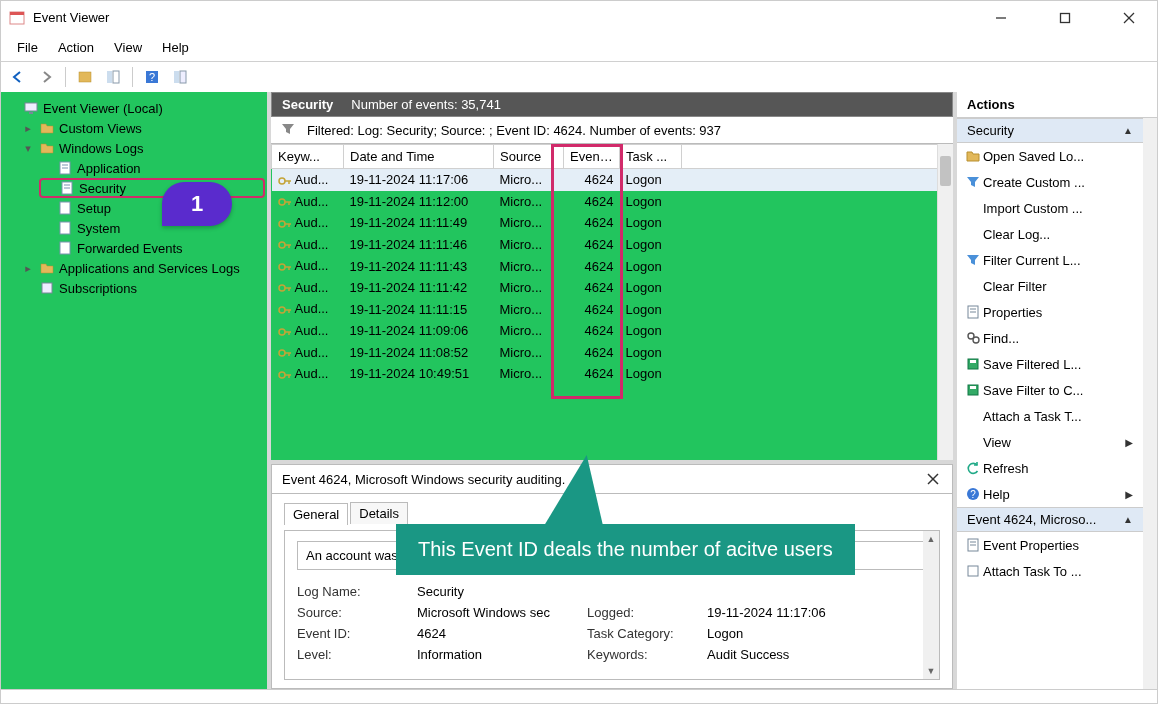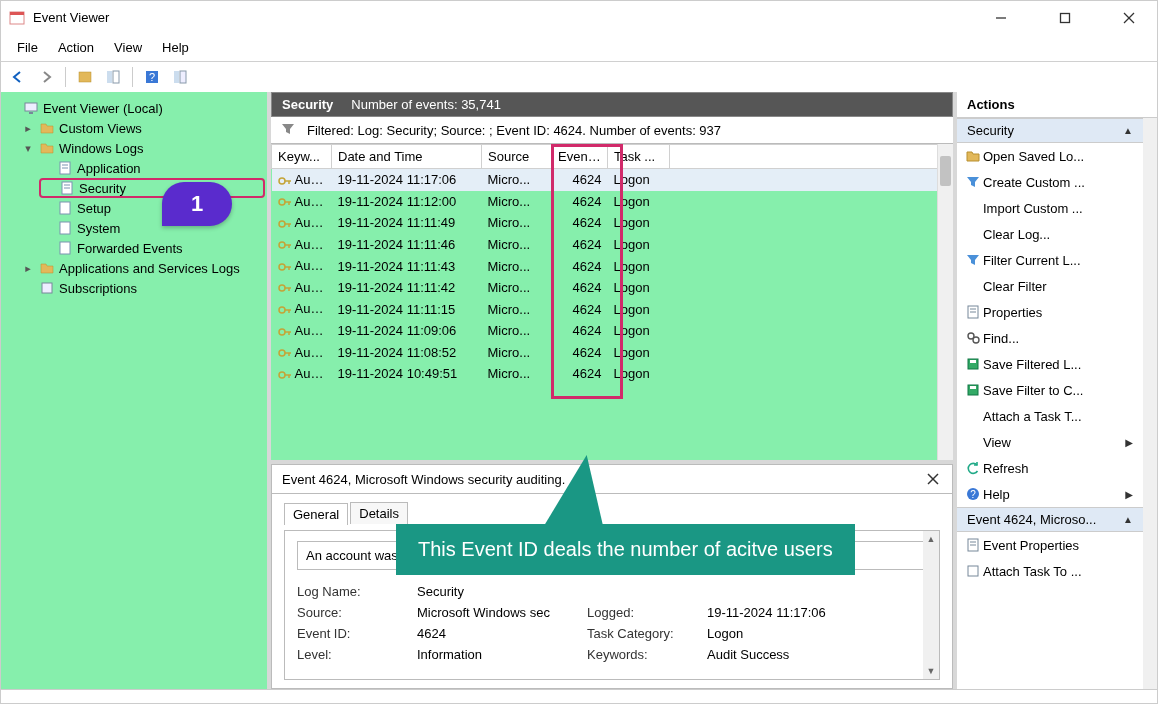--- a/index.html
+++ b/index.html
@@ -23,7 +23,7 @@
 .tsep { width:1px; height:20px; background:#ccc; margin:0 2px; }
 
 
-.workspace { display:flex; height: calc(704px - 34px - 28px - 30px - 14px); border:1px solid #ccc; border-top:none; background:#86efac; }
+.workspace { display:flex; height: calc(704px - 34px - 28px - 30px - 14px); border:1px solid #ccc; border-top:none; background:#22c55e; }
 
 
 .tree { width: 270px; border-right: 4px solid #d8d8d8; padding:6px 2px; overflow:auto; }

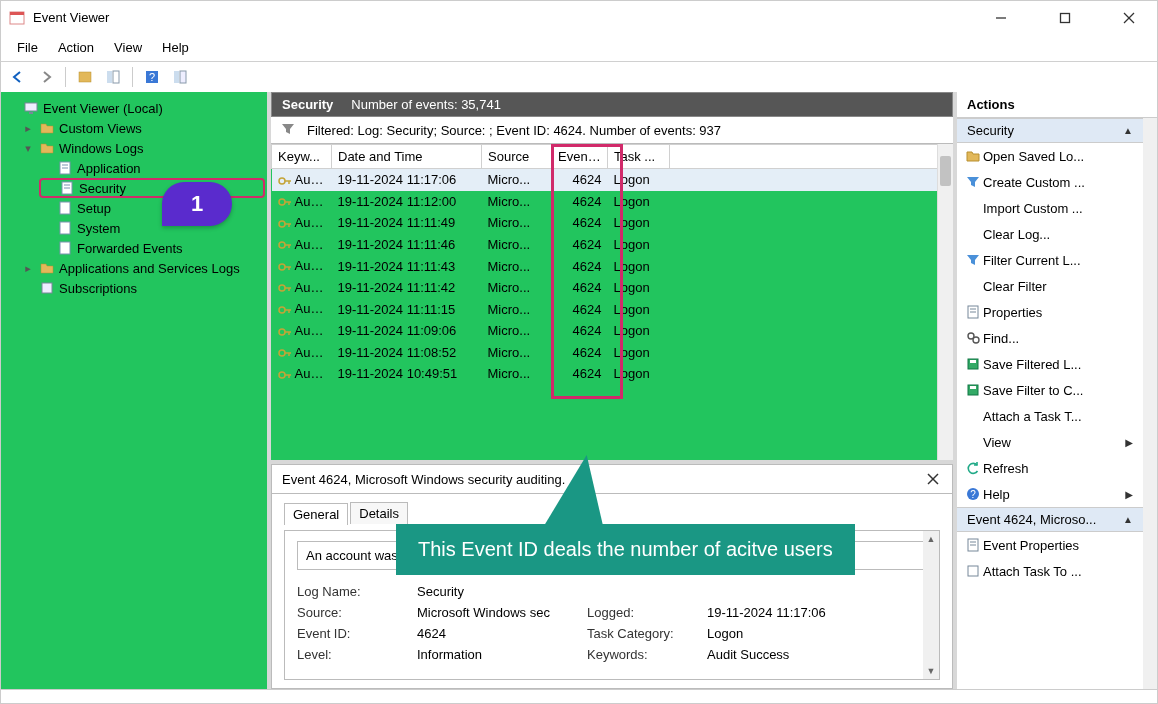--- a/index.html
+++ b/index.html
@@ -47,7 +47,7 @@
 table.events th { text-align:left; font-weight:400; padding:4px 6px; border:1px solid #d0d0d0; background:#fff; font-size:13px; overflow:hidden; text-overflow:ellipsis; white-space:nowrap; }
 table.events td { padding:3px 6px; font-size:13px; white-space:nowrap; overflow:hidden; text-overflow:ellipsis; }
 table.events tr.selected td { background:#e4eef7; }
-.col-key { width:60px; }
+.col-key { width:72px; }
 .col-date { width:150px; }
 .col-src { width:70px; }
 .col-eid { width:56px; text-align:right; }

